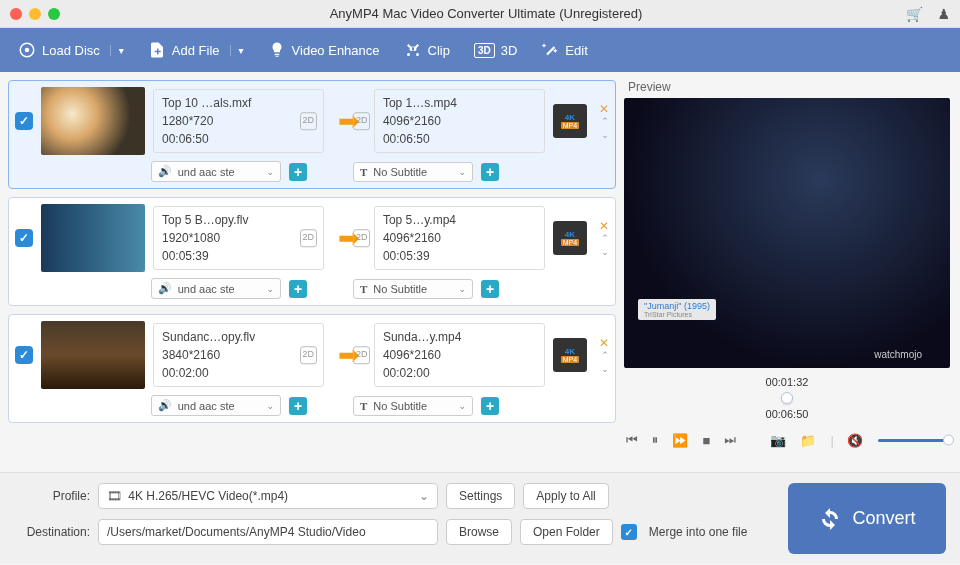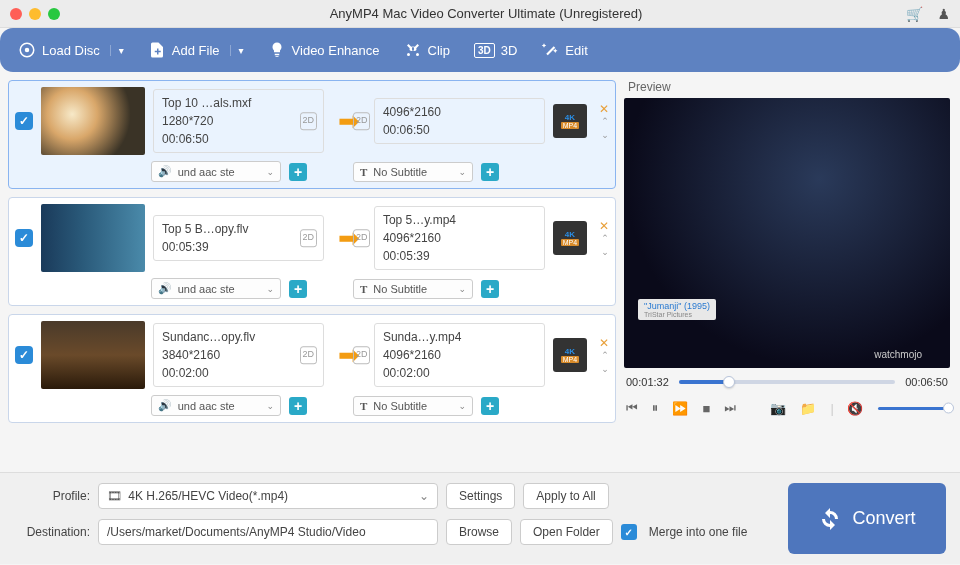--- a/index.html
+++ b/index.html
@@ -9,7 +9,7 @@
 .traffic span { width: 12px; height: 12px; border-radius: 50%; display: block; }
 .titlebar .title { position: absolute; left: 12px; right: 0; text-align: center; font-size: 13px; color: #333; pointer-events: none; }
 .titlebar .right-icons { margin-left: auto; display: flex; gap: 14px; color: #555; font-size: 14px; }
-.toolbar { height: 44px; background: #5e82c1; display: flex; align-items: center; padding: 0 8px; gap: 4px; color: #fff; border-radius: 13px; }
+.toolbar { height: 44px; background: #5e82c1; display: flex; align-items: center; padding: 0 8px; gap: 4px; color: #fff; }
 .tbtn { display: flex; align-items: center; gap: 6px; padding: 6px 10px; border-radius: 4px; cursor: pointer; font-size: 13px; }
 .tbtn .caret { border-left: 1px solid rgba(255,255,255,0.3); padding-left: 8px; margin-left: 4px; font-size: 10px; }
 .tbtn svg { width: 18px; height: 18px; fill: #fff; }

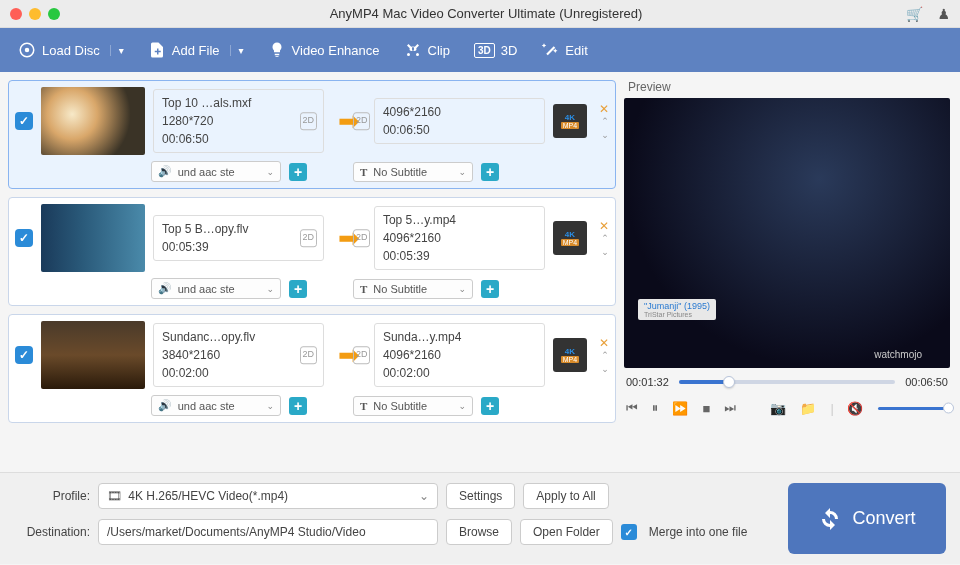--- a/index.html
+++ b/index.html
@@ -130,6 +130,7 @@
       </div>
       <div class="arrow">➡</div>
       <div class="fileinfo">
+        <div class="fname">Top 1…s.mp4</div>
         <div>4096*2160</div>
         <div>00:06:50</div>
         <span class="badge2d" style="right:auto;left:-22px">2D</span>

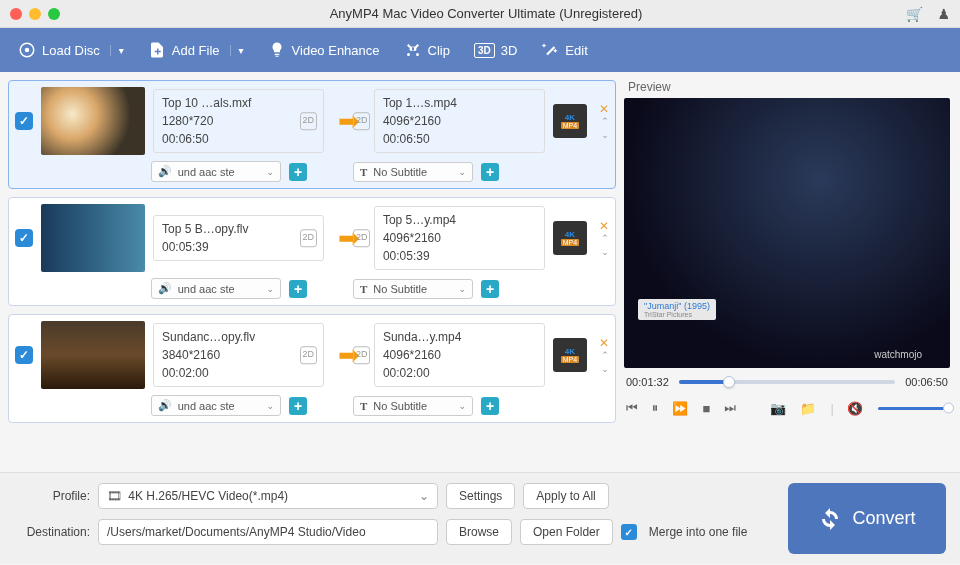--- a/index.html
+++ b/index.html
@@ -169,6 +169,7 @@
       <div class="thumb" style="background:linear-gradient(90deg,#1a3a5a,#2a5a7a 40%,#4a8aaa)"></div>
       <div class="fileinfo">
         <div class="fname">Top 5 B…opy.flv</div>
+        <div>1920*1080</div>
         <div>00:05:39</div>
         <span class="badge2d">2D</span>
       </div>

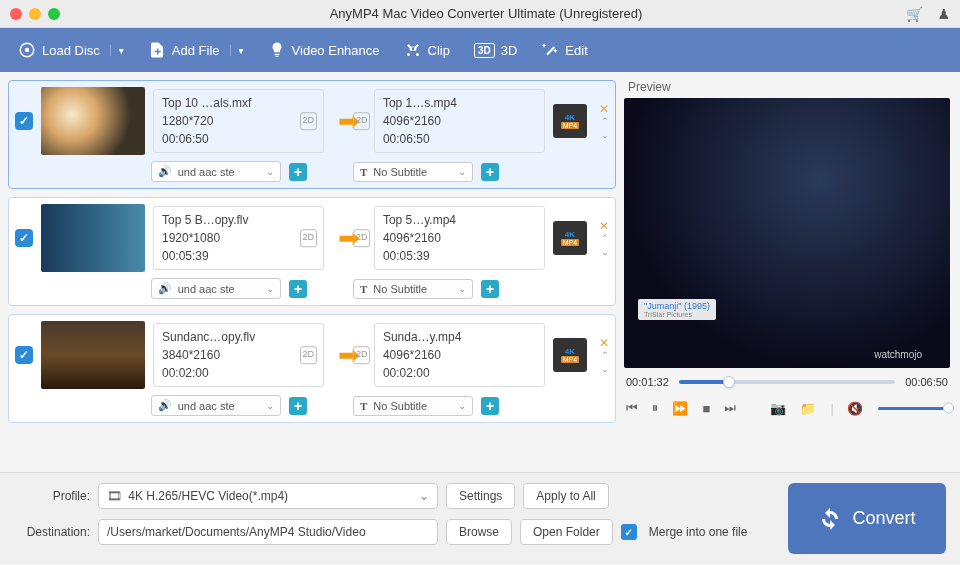--- a/index.html
+++ b/index.html
@@ -41,7 +41,7 @@
 .video-tag .jn { color: #2a7ad1; }
 .video-tag .sub { color: #888; font-size: 7px; display: block; }
 .video-wm { position: absolute; bottom: 8px; right: 28px; color: #ccc; font-size: 10px; }
-.timeline { display: flex; align-items: center; gap: 10px; padding: 8px 2px; font-size: 11px; color: #333; }
+.timeline { display: flex; align-items: center; gap: 10px; padding: 8px 2px; font-size: 11px; color: #333; flex-direction: column; }
 .track { flex: 1; height: 4px; background: #cfd6e4; border-radius: 2px; position: relative; }
 .track .prog { position: absolute; left: 0; top: 0; bottom: 0; background: #3a74d0; border-radius: 2px; }
 .track .knob { position: absolute; top: 50%; transform: translate(-50%,-50%); width: 12px; height: 12px; border-radius: 50%; background: #fff; border: 1px solid #b8c4da; box-shadow: 0 1px 2px rgba(0,0,0,0.15); }

